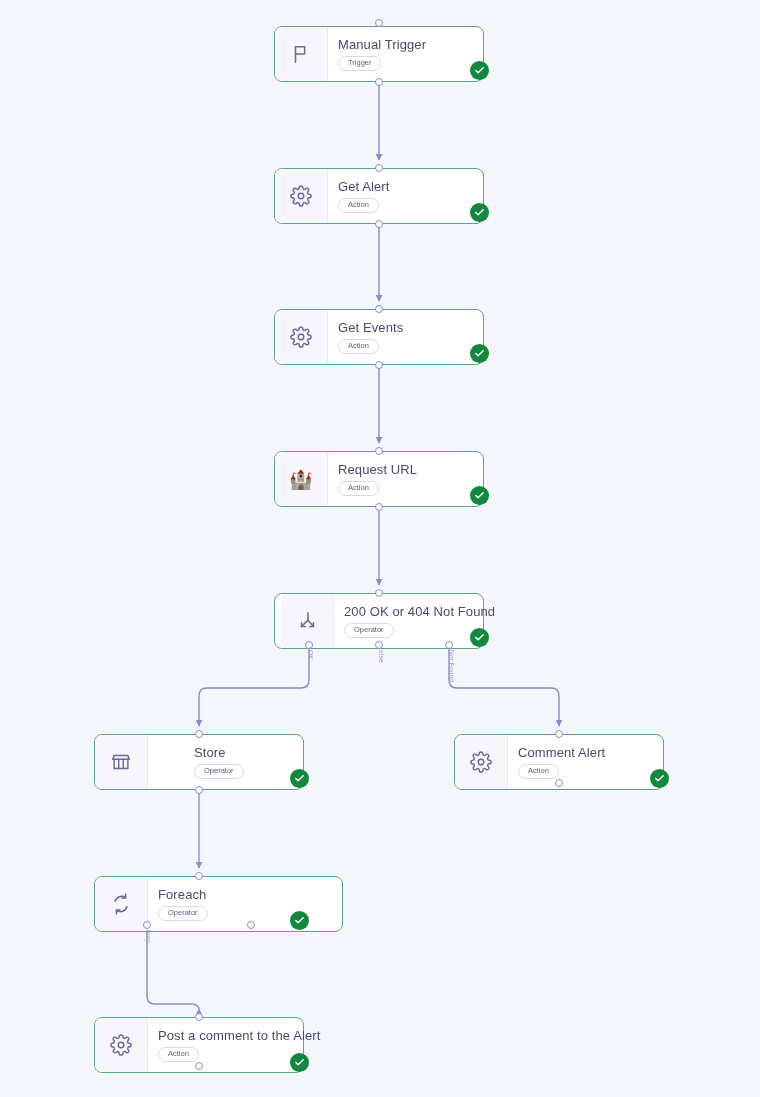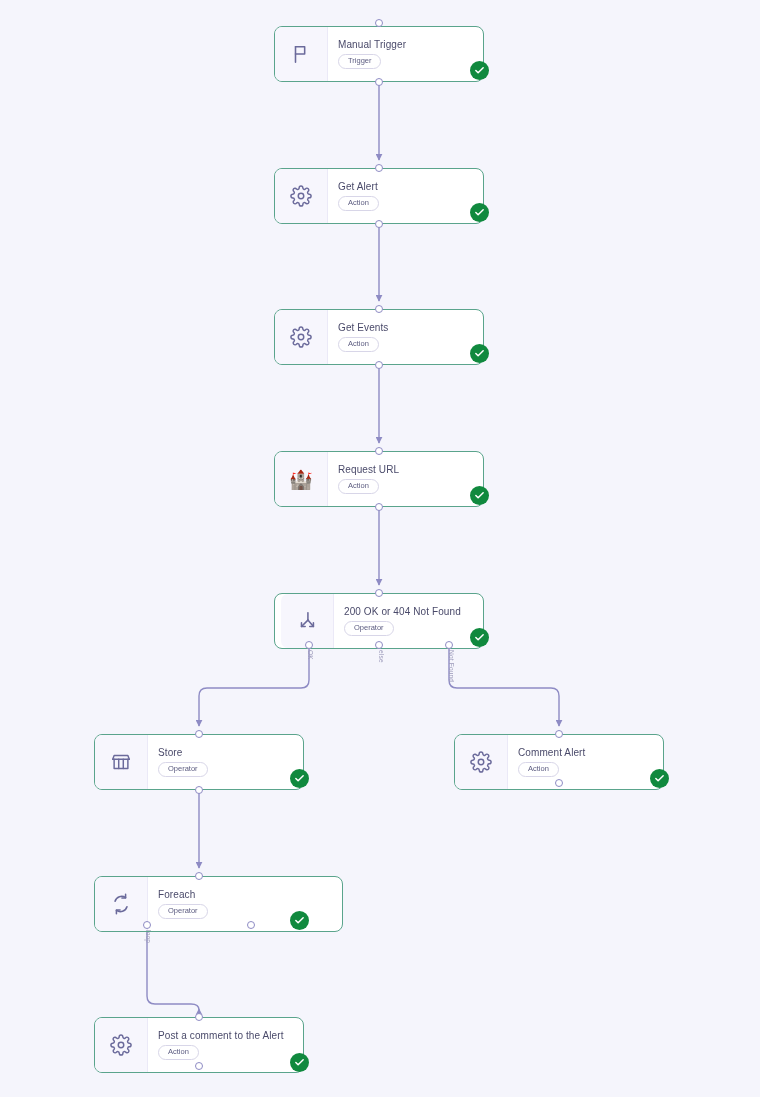--- a/index.html
+++ b/index.html
@@ -64,7 +64,7 @@
     min-width: 0;
   }
   .node-title {
-    font-size: 10px;
+    font-size: 13px;
     color: #4a4a6a;
     letter-spacing: .1px;
     white-space: nowrap;

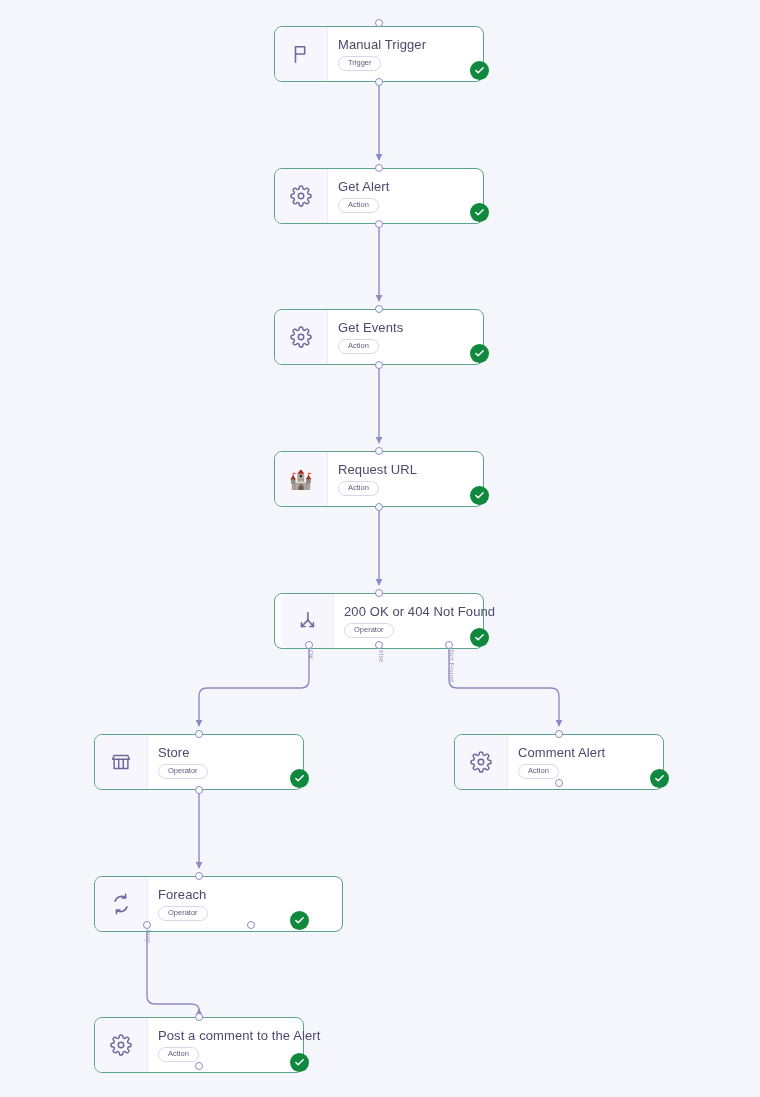--- a/index.html
+++ b/index.html
@@ -256,7 +256,7 @@
   <div class="edge-label" style="left:385px; top:650px;">else</div>
   <div class="edge-label" style="left:455px; top:650px;">Not Found</div>
 
-  <div class="node" style="left:94px; top:734px; width:210px;">
+  <div class="node" style="left:94px; top:734px; width:210px;gap:36px;">
     <div class="node-icon">
       <svg width="22" height="22" viewBox="0 0 24 24" fill="none" stroke="#6b6a9b" stroke-width="1.6" stroke-linecap="round" stroke-linejoin="round">
         <path d="M3 9 L4.5 5 L19.5 5 L21 9"></path>

